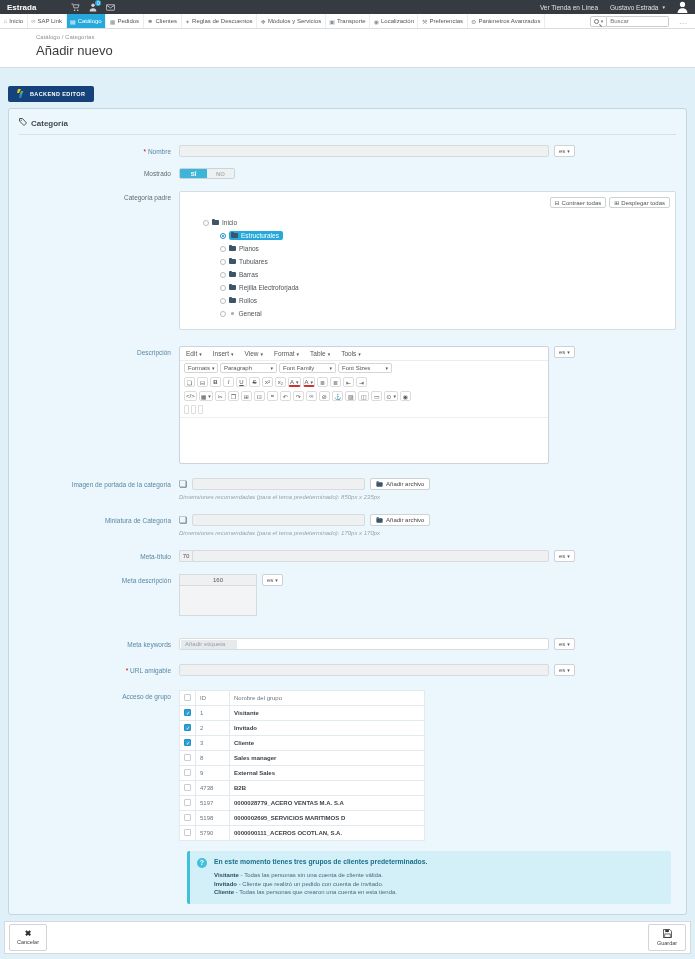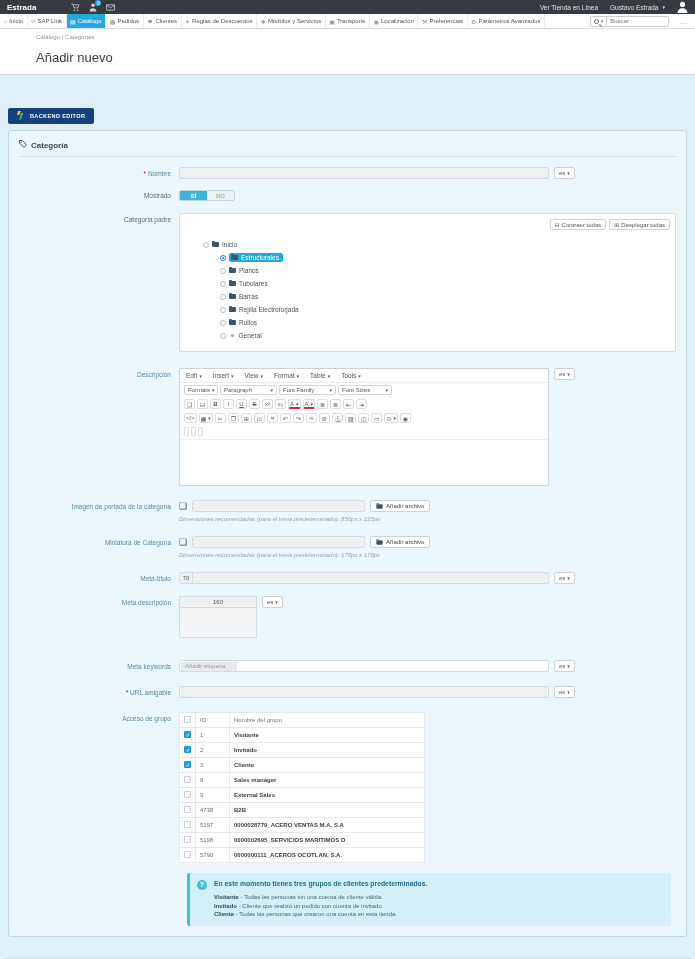--- a/index.html
+++ b/index.html
@@ -33,7 +33,7 @@
   
   .pagehead { background:#fff; border-bottom:1px solid #d7dde1; padding:5px 0 9px 36px; }
   .breadcrumb { font-size:6px; color:#8b959c; }
-  .page-title { font-size:13px; font-weight:400; color:#3c3c3c; margin-top:10px; }
+  .page-title { font-size:13px; font-weight:400; color:#3c3c3c; margin-top:3px; }
   
   .content { padding:15px 8px; }
   .backend-btn { margin-top:18px; height:16px; background:#15427b; color:#fff; border:none; border-radius:2px; display:inline-flex; align-items:center; gap:5px; padding:0 9px; font-size:5.5px; font-weight:bold; letter-spacing:.4px; cursor:pointer; }

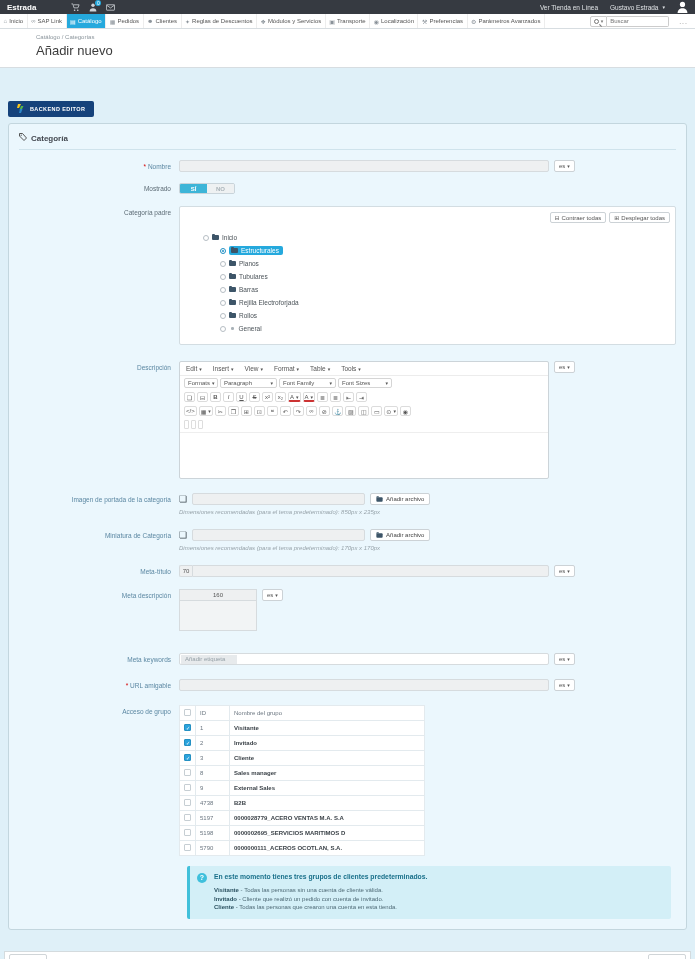--- a/index.html
+++ b/index.html
@@ -35,7 +35,7 @@
   .breadcrumb { font-size:6px; color:#8b959c; }
   .page-title { font-size:13px; font-weight:400; color:#3c3c3c; margin-top:3px; }
   
-  .content { padding:15px 8px; }
+  .content { padding:0 8px; }
   .backend-btn { margin-top:18px; height:16px; background:#15427b; color:#fff; border:none; border-radius:2px; display:inline-flex; align-items:center; gap:5px; padding:0 9px; font-size:5.5px; font-weight:bold; letter-spacing:.4px; cursor:pointer; }
   .panel { margin-top:6px; background:#ebf7fd; border:1px solid #c3d6de; border-radius:3px; padding:9px 10px 10px; }
   .panel-heading { font-size:8px; font-weight:bold; color:#42474f; display:flex; align-items:center; gap:4px; padding-bottom:6px; border-bottom:1px solid #cfe3ec; margin-bottom:10px; }

